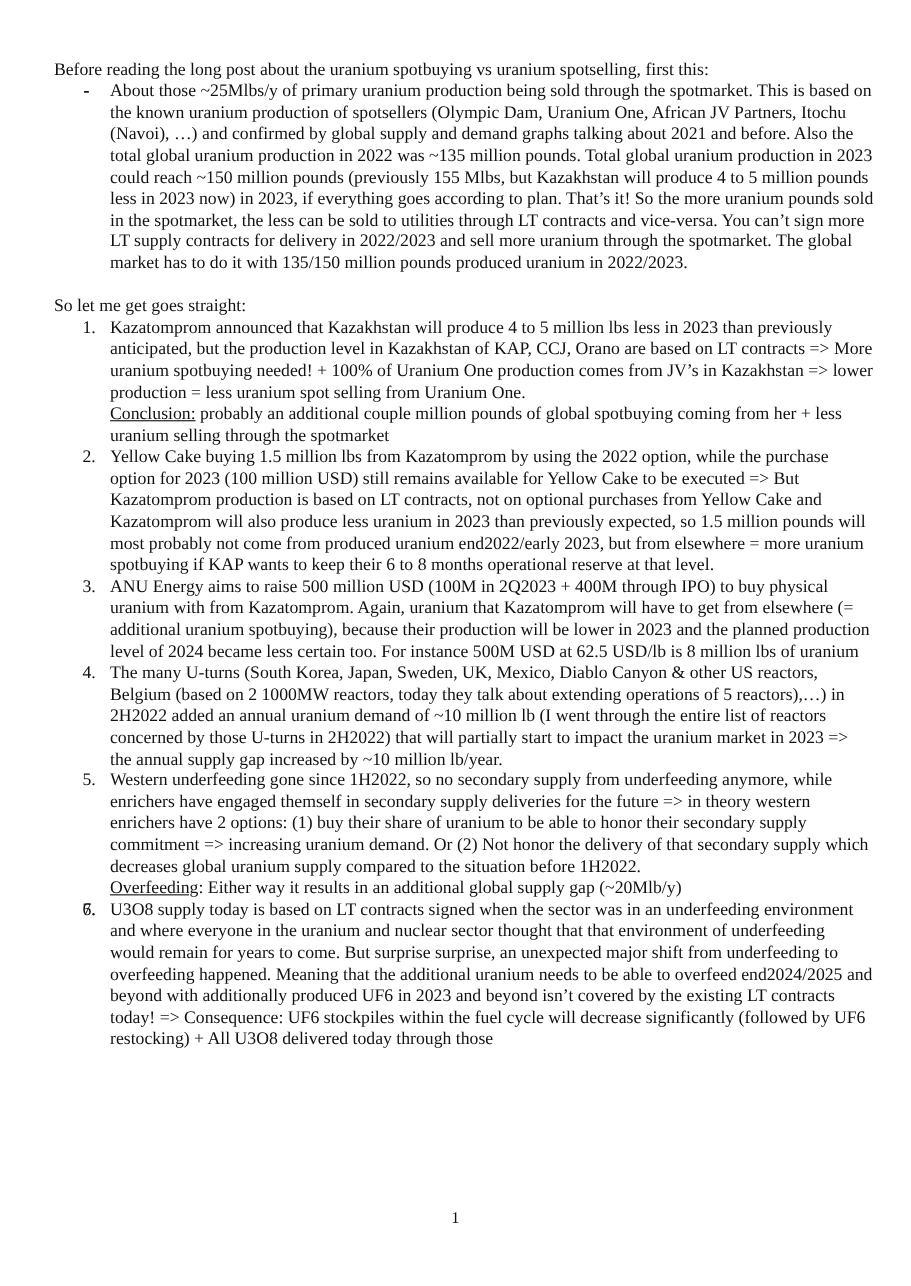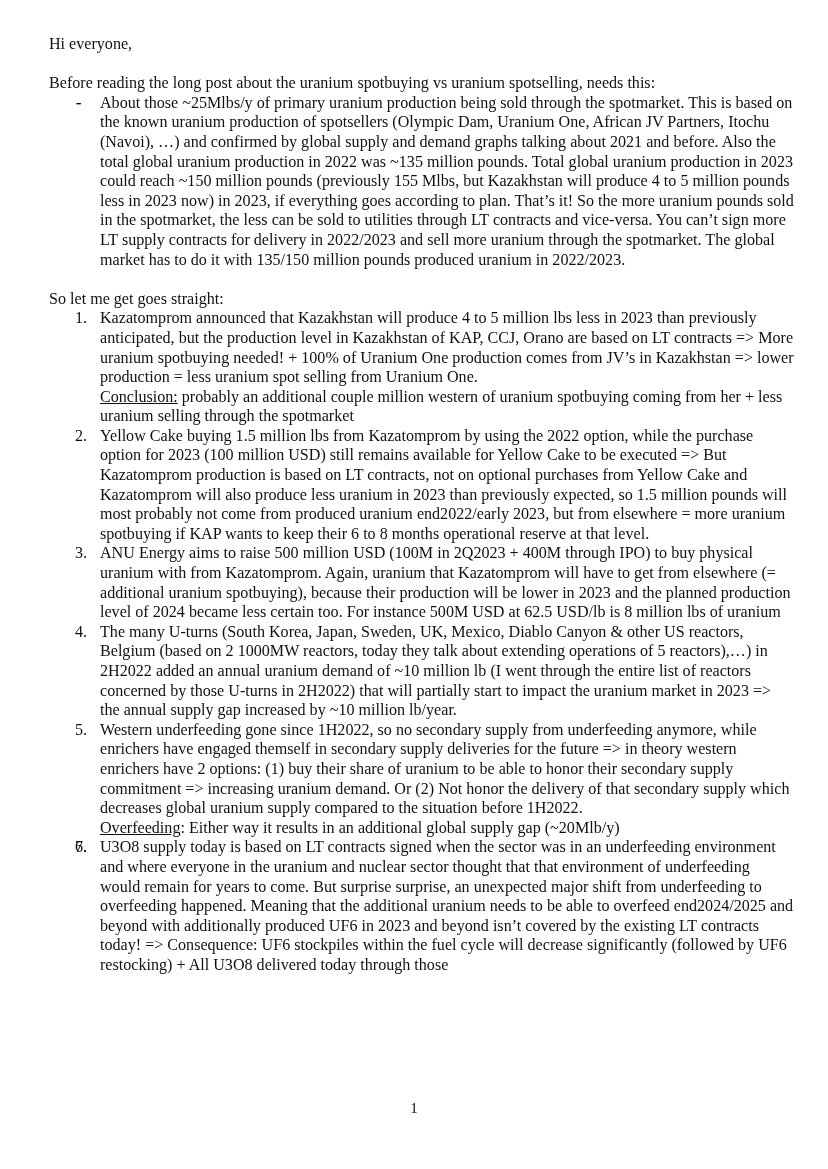--- a/index.html
+++ b/index.html
@@ -23,7 +23,6 @@
 <body>
 
 <div class="page">
-  <p>Hi everyone,</p>
   <div class="gap"></div>
   <p>Before reading the long post about the uranium spotbuying vs uranium spotselling, needs this:</p>
 

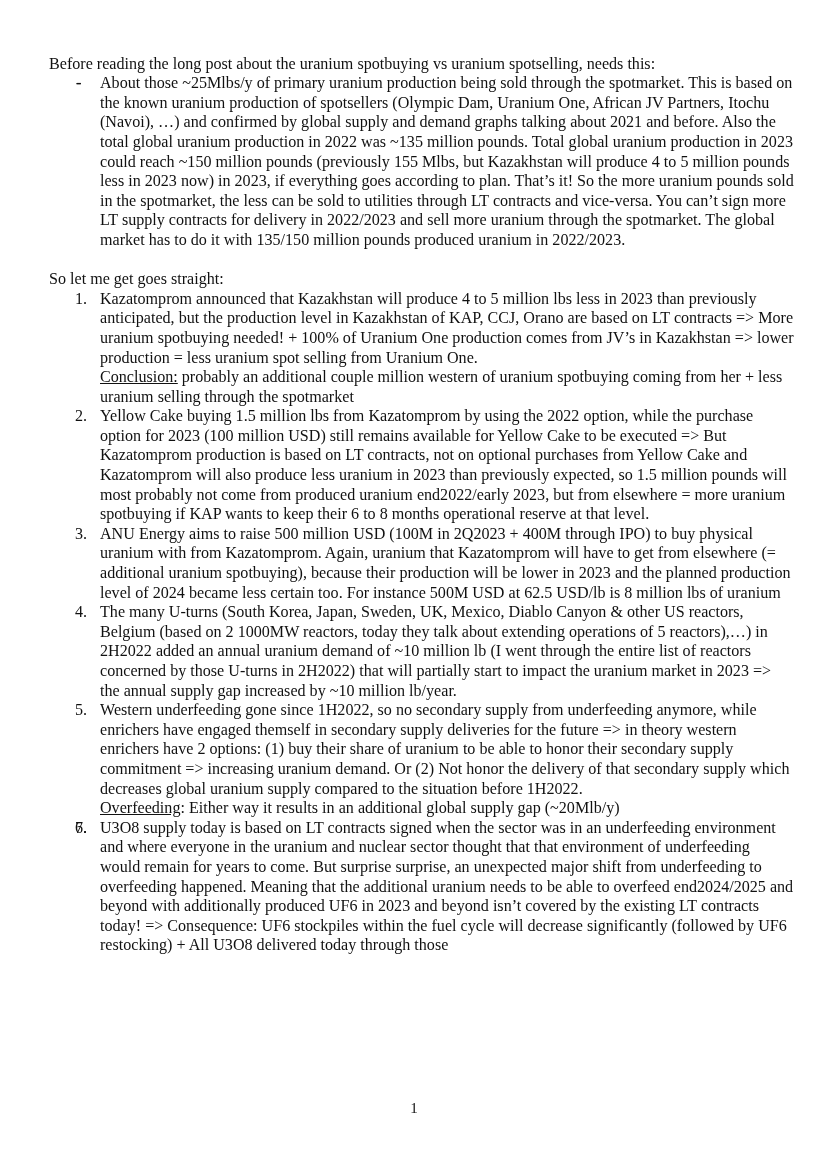--- a/index.html
+++ b/index.html
@@ -24,7 +24,7 @@
 
 <div class="page">
   <div class="gap"></div>
-  <p>Before reading the long post about the uranium spotbuying vs uranium spotselling, needs this:</p>
+  <p>Before reading the long post about the uranium spotbuying vs uranium spotselling, first this:</p>
 
   <ul class="list">
     <li class="item">

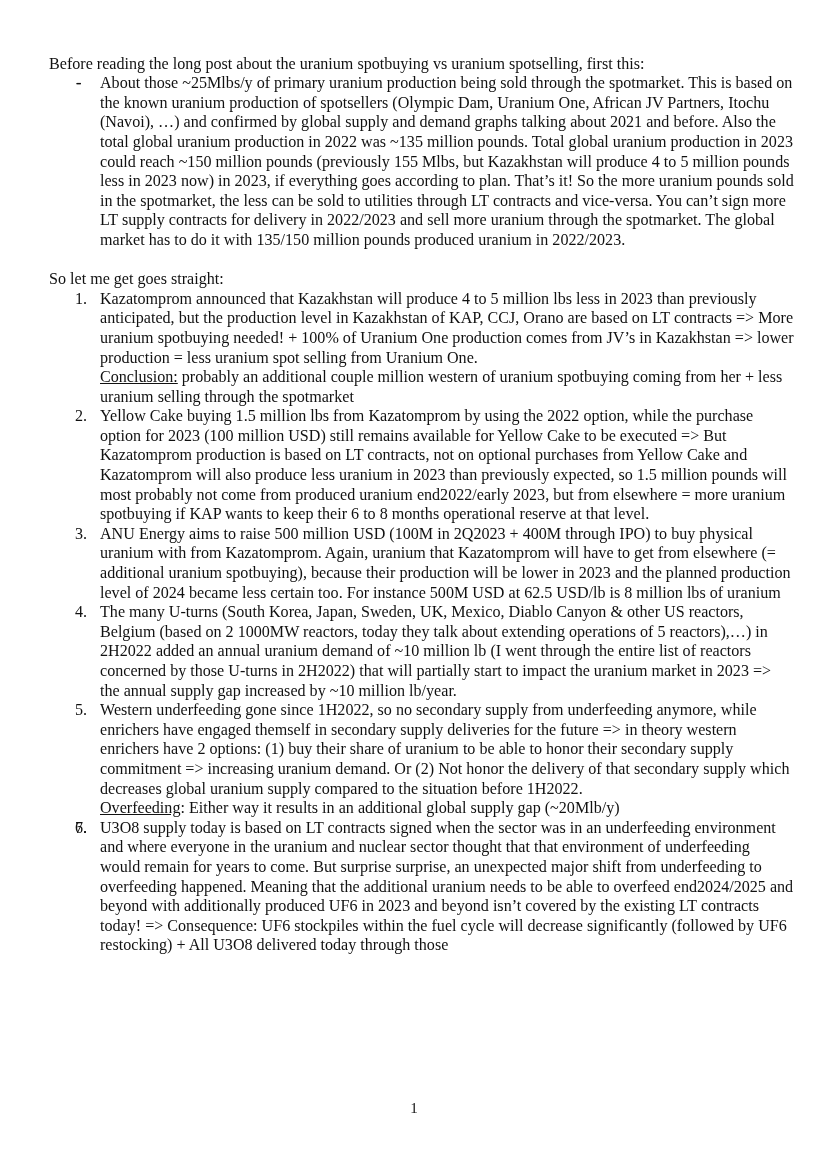--- a/index.html
+++ b/index.html
@@ -44,7 +44,7 @@
       <span class="marker num-marker">1.</span>
       <span>Kazatomprom announced that Kazakhstan will produce 4 to 5 million lbs less in 2023 than previously anticipated, but the production level in Kazakhstan of KAP, CCJ, Orano are based on LT contracts =&gt; More uranium spotbuying needed! + 100% of Uranium One production comes from JV’s in Kazakhstan =&gt; lower production = less uranium spot selling from Uranium One.</span>
       <br>
-      <span class="u">Conclusion:</span><span> probably an additional couple million western of uranium spotbuying coming from her + less uranium selling through the spotmarket</span>
+      <span class="u">Conclusion:</span><span> probably an additional couple million pounds of global spotbuying coming from her + less uranium selling through the spotmarket</span>
     </li>
     <li class="item">
       <span class="marker num-marker">2.</span>

